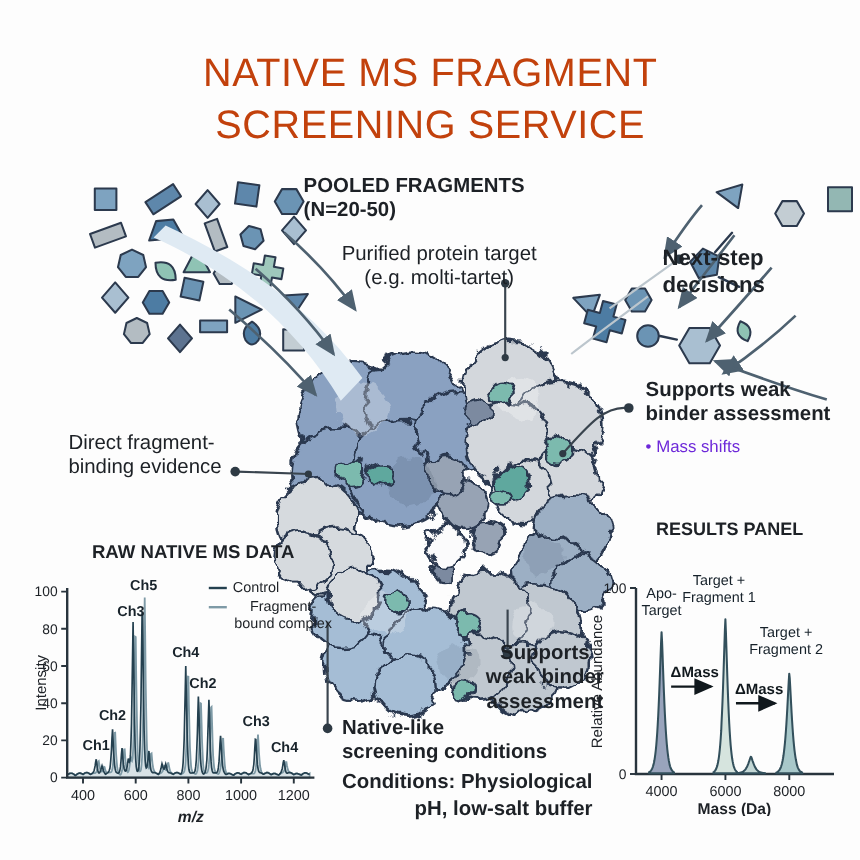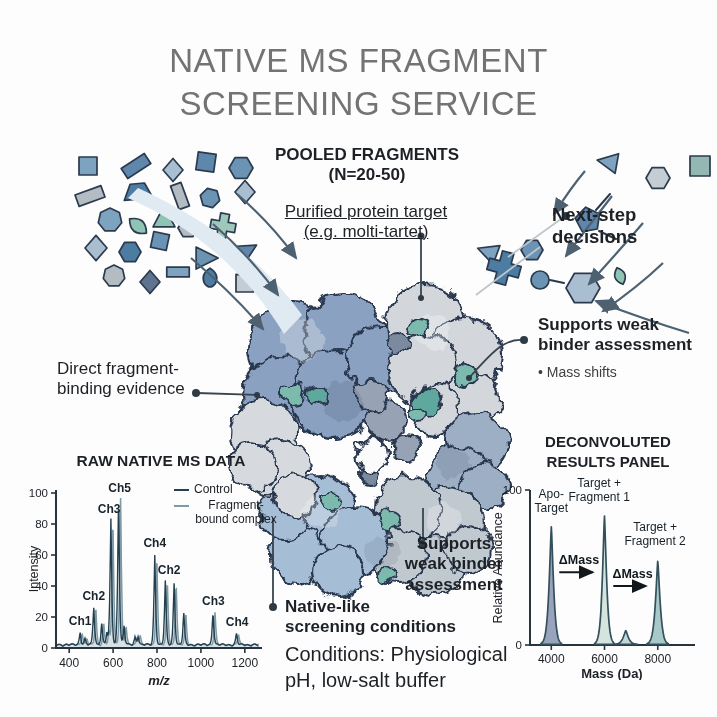--- a/index.html
+++ b/index.html
@@ -7,7 +7,7 @@
           font-family:"Liberation Sans",sans-serif;color:#1d2126;}
   .abs{position:absolute;}
   .title{left:0;right:0;top:40px;text-align:center;font-size:33px;font-weight:500;
-         letter-spacing:.5px;line-height:1.3;color:#737373;}
+         letter-spacing:.5px;line-height:1.3;color:#c2410c;}
   .lbl{font-size:17px;line-height:1.2;color:#1d2126;}
   #pooled{left:253px;top:145px;width:228px;text-align:center;font-weight:700;}
   #purified{left:276px;top:202px;width:180px;text-align:center;text-decoration:underline;}

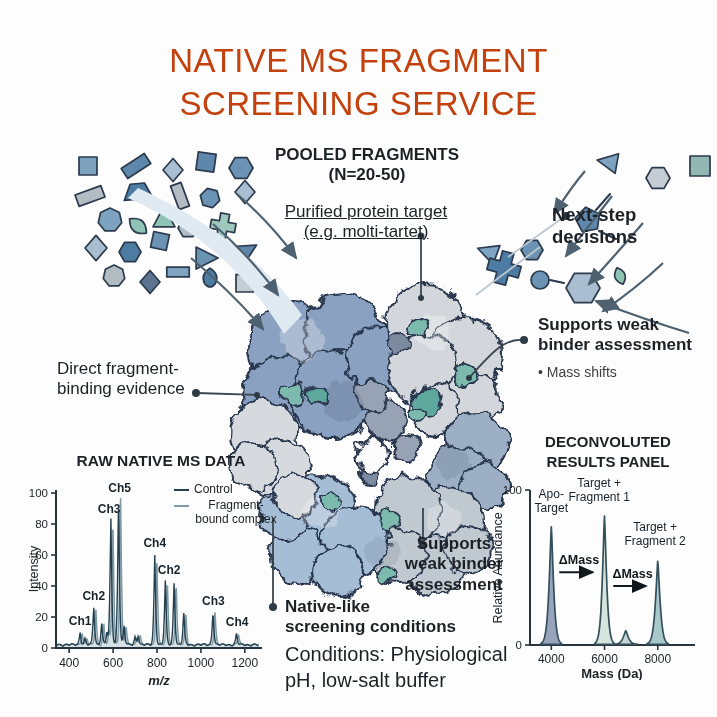--- a/index.html
+++ b/index.html
@@ -9,7 +9,7 @@
   .title{left:0;right:0;top:40px;text-align:center;font-size:33px;font-weight:500;
          letter-spacing:.5px;line-height:1.3;color:#c2410c;}
   .lbl{font-size:17px;line-height:1.2;color:#1d2126;}
-  #pooled{left:253px;top:145px;width:228px;text-align:center;font-weight:700;}
+  #pooled{left:253px;top:145px;width:228px;text-align:left;font-weight:700;}
   #purified{left:276px;top:202px;width:180px;text-align:center;text-decoration:underline;}
   #nextstep{left:552px;top:204px;font-weight:700;font-size:18.5px;line-height:1.18;}
   #sup-right{left:538px;top:315px;width:168px;font-weight:700;}

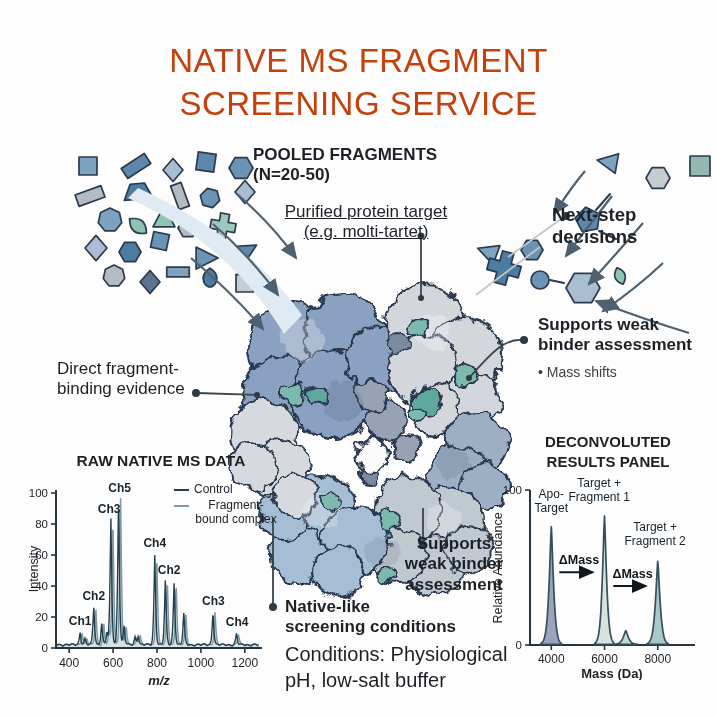--- a/index.html
+++ b/index.html
@@ -10,7 +10,7 @@
          letter-spacing:.5px;line-height:1.3;color:#c2410c;}
   .lbl{font-size:17px;line-height:1.2;color:#1d2126;}
   #pooled{left:253px;top:145px;width:228px;text-align:left;font-weight:700;}
-  #purified{left:276px;top:202px;width:180px;text-align:center;text-decoration:underline;}
+  #purified{left:276px;top:202px;width:180px;text-align:center;}
   #nextstep{left:552px;top:204px;font-weight:700;font-size:18.5px;line-height:1.18;}
   #sup-right{left:538px;top:315px;width:168px;font-weight:700;}
   #sup-right .bullets{font-weight:400;font-size:14px;margin-top:7px;line-height:1.4;color:#404040;}

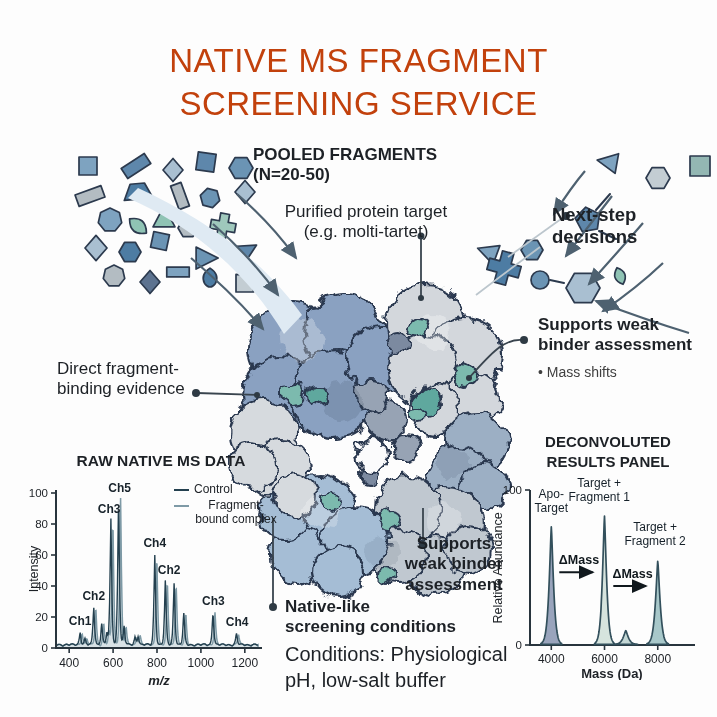--- a/index.html
+++ b/index.html
@@ -13,7 +13,7 @@
   #purified{left:276px;top:202px;width:180px;text-align:center;}
   #nextstep{left:552px;top:204px;font-weight:700;font-size:18.5px;line-height:1.18;}
   #sup-right{left:538px;top:315px;width:168px;font-weight:700;}
-  #sup-right .bullets{font-weight:400;font-size:14px;margin-top:7px;line-height:1.4;color:#404040;}
+  #sup-right .bullets{font-weight:400;font-size:14px;margin-top:7px;line-height:1.4;color:#6d28d9;}
   #direct{left:57px;top:359px;}
   #sup-bottom{left:392px;top:534px;width:124px;text-align:center;font-weight:700;}
   #native{left:285px;top:597px;font-weight:700;}

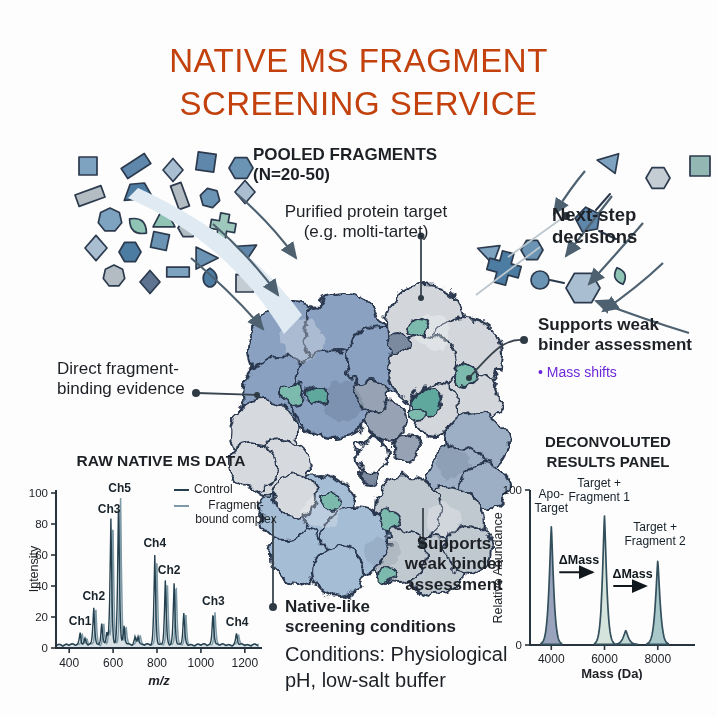--- a/index.html
+++ b/index.html
@@ -301,7 +301,6 @@
 
   <div id="deconv-chart" class="chart">
     <div id="deconv-title">
-      <div>DECONVOLUTED</div>
       <div>RESULTS PANEL</div>
     </div>
     <svg id="deconv-svg" width="226" height="212">

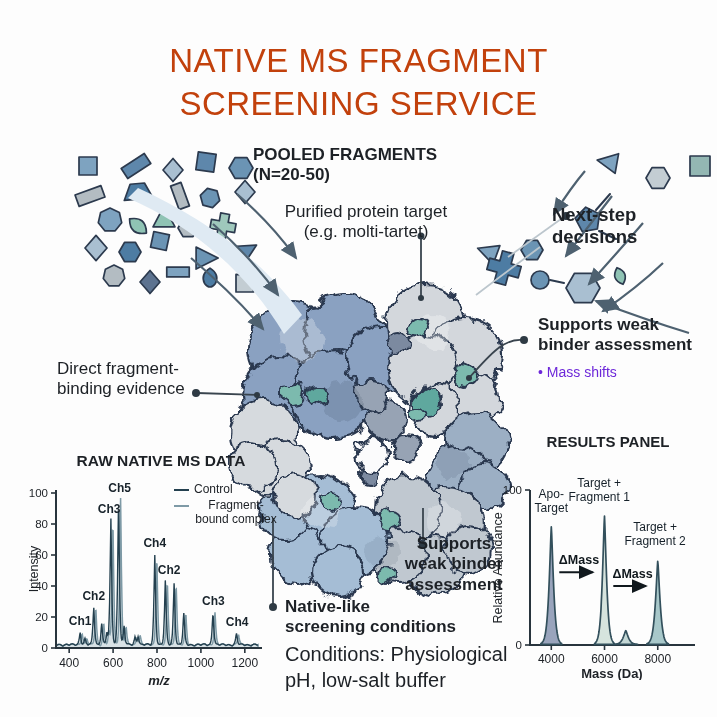--- a/index.html
+++ b/index.html
@@ -17,7 +17,7 @@
   #direct{left:57px;top:359px;}
   #sup-bottom{left:392px;top:534px;width:124px;text-align:center;font-weight:700;}
   #native{left:285px;top:597px;font-weight:700;}
-  #native .sub{font-weight:400;font-size:20px;line-height:1.3;margin-top:3px;}
+  #native .sub{font-weight:700;font-size:17px;line-height:1.3;margin-top:3px;text-align:right;}
   .chart{position:absolute;}
   #raw-chart{left:28px;top:450px;width:240px;height:246px;text-decoration:underline;}
   #raw-title{position:absolute;left:26px;top:2px;width:214px;text-align:center;

